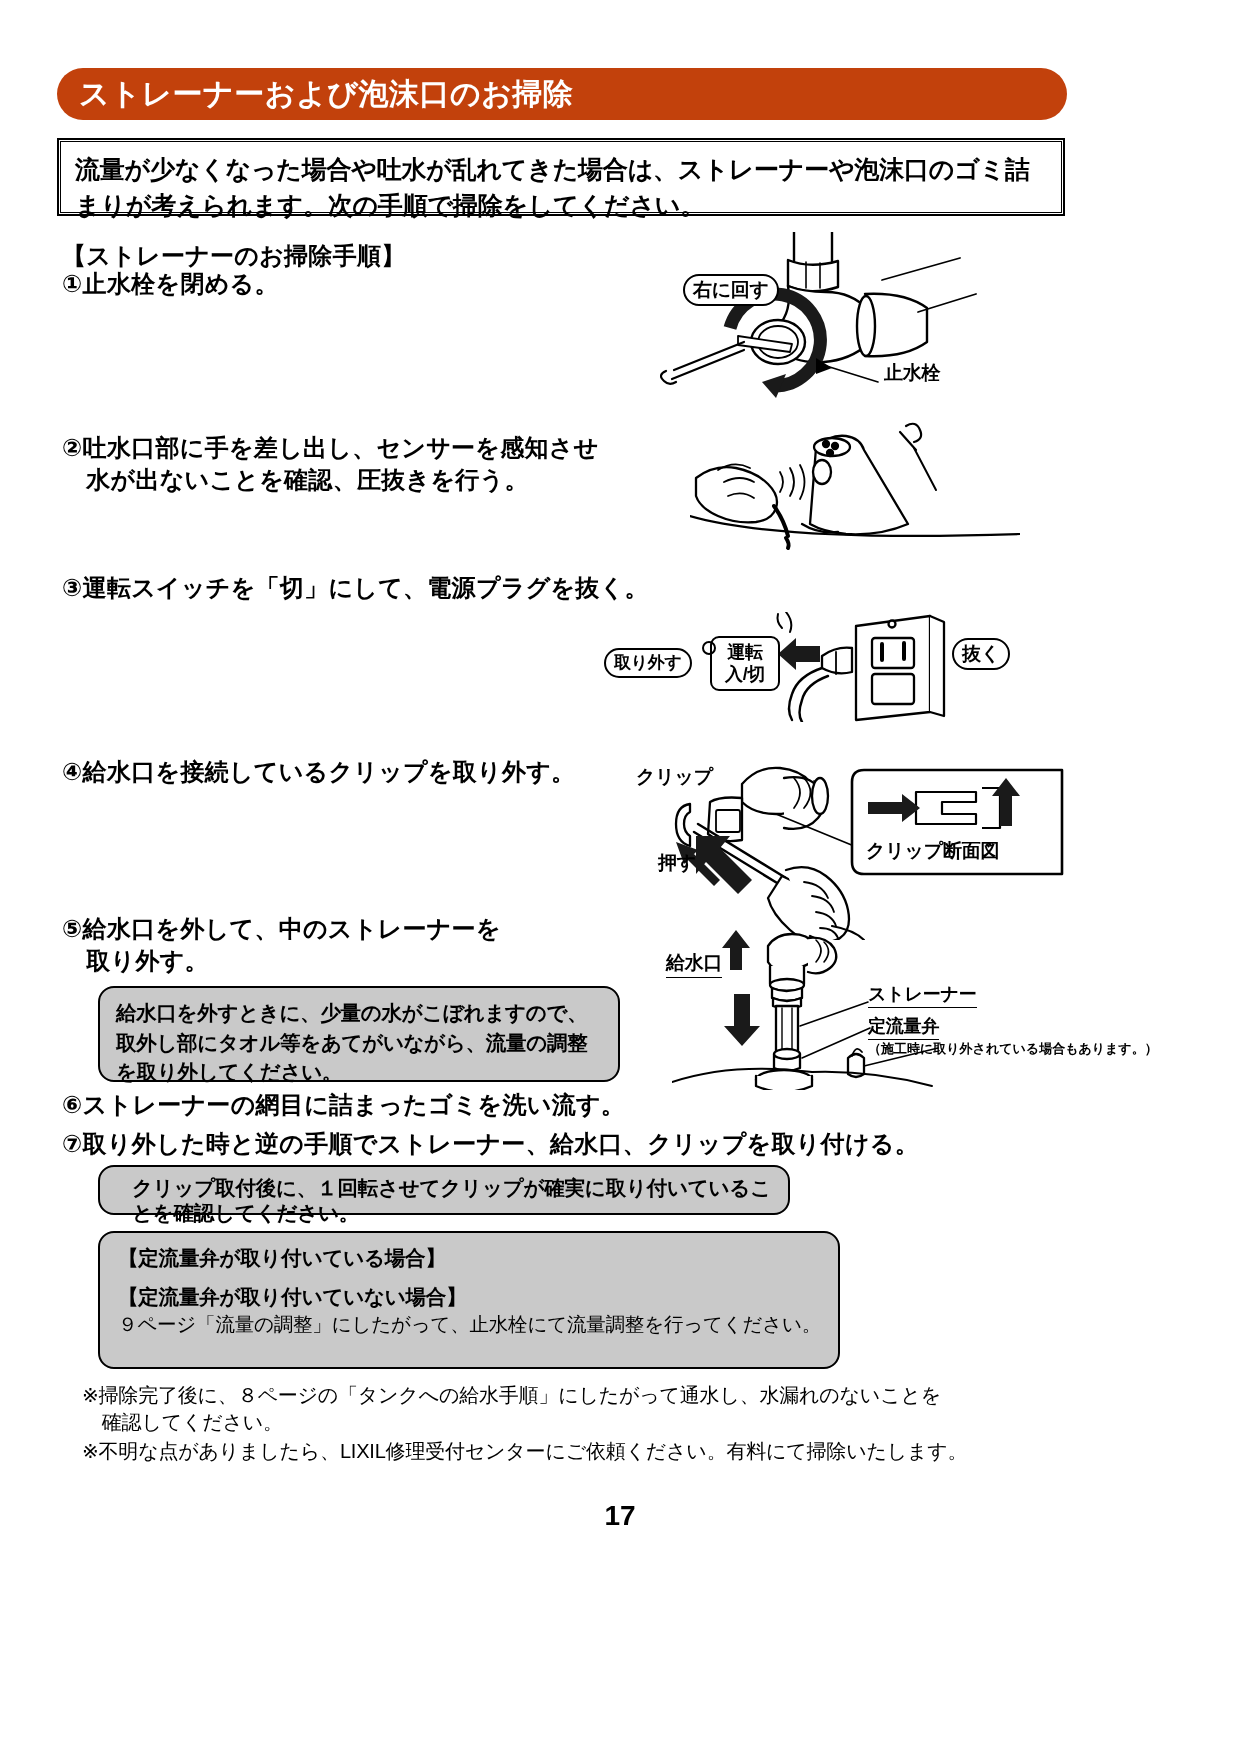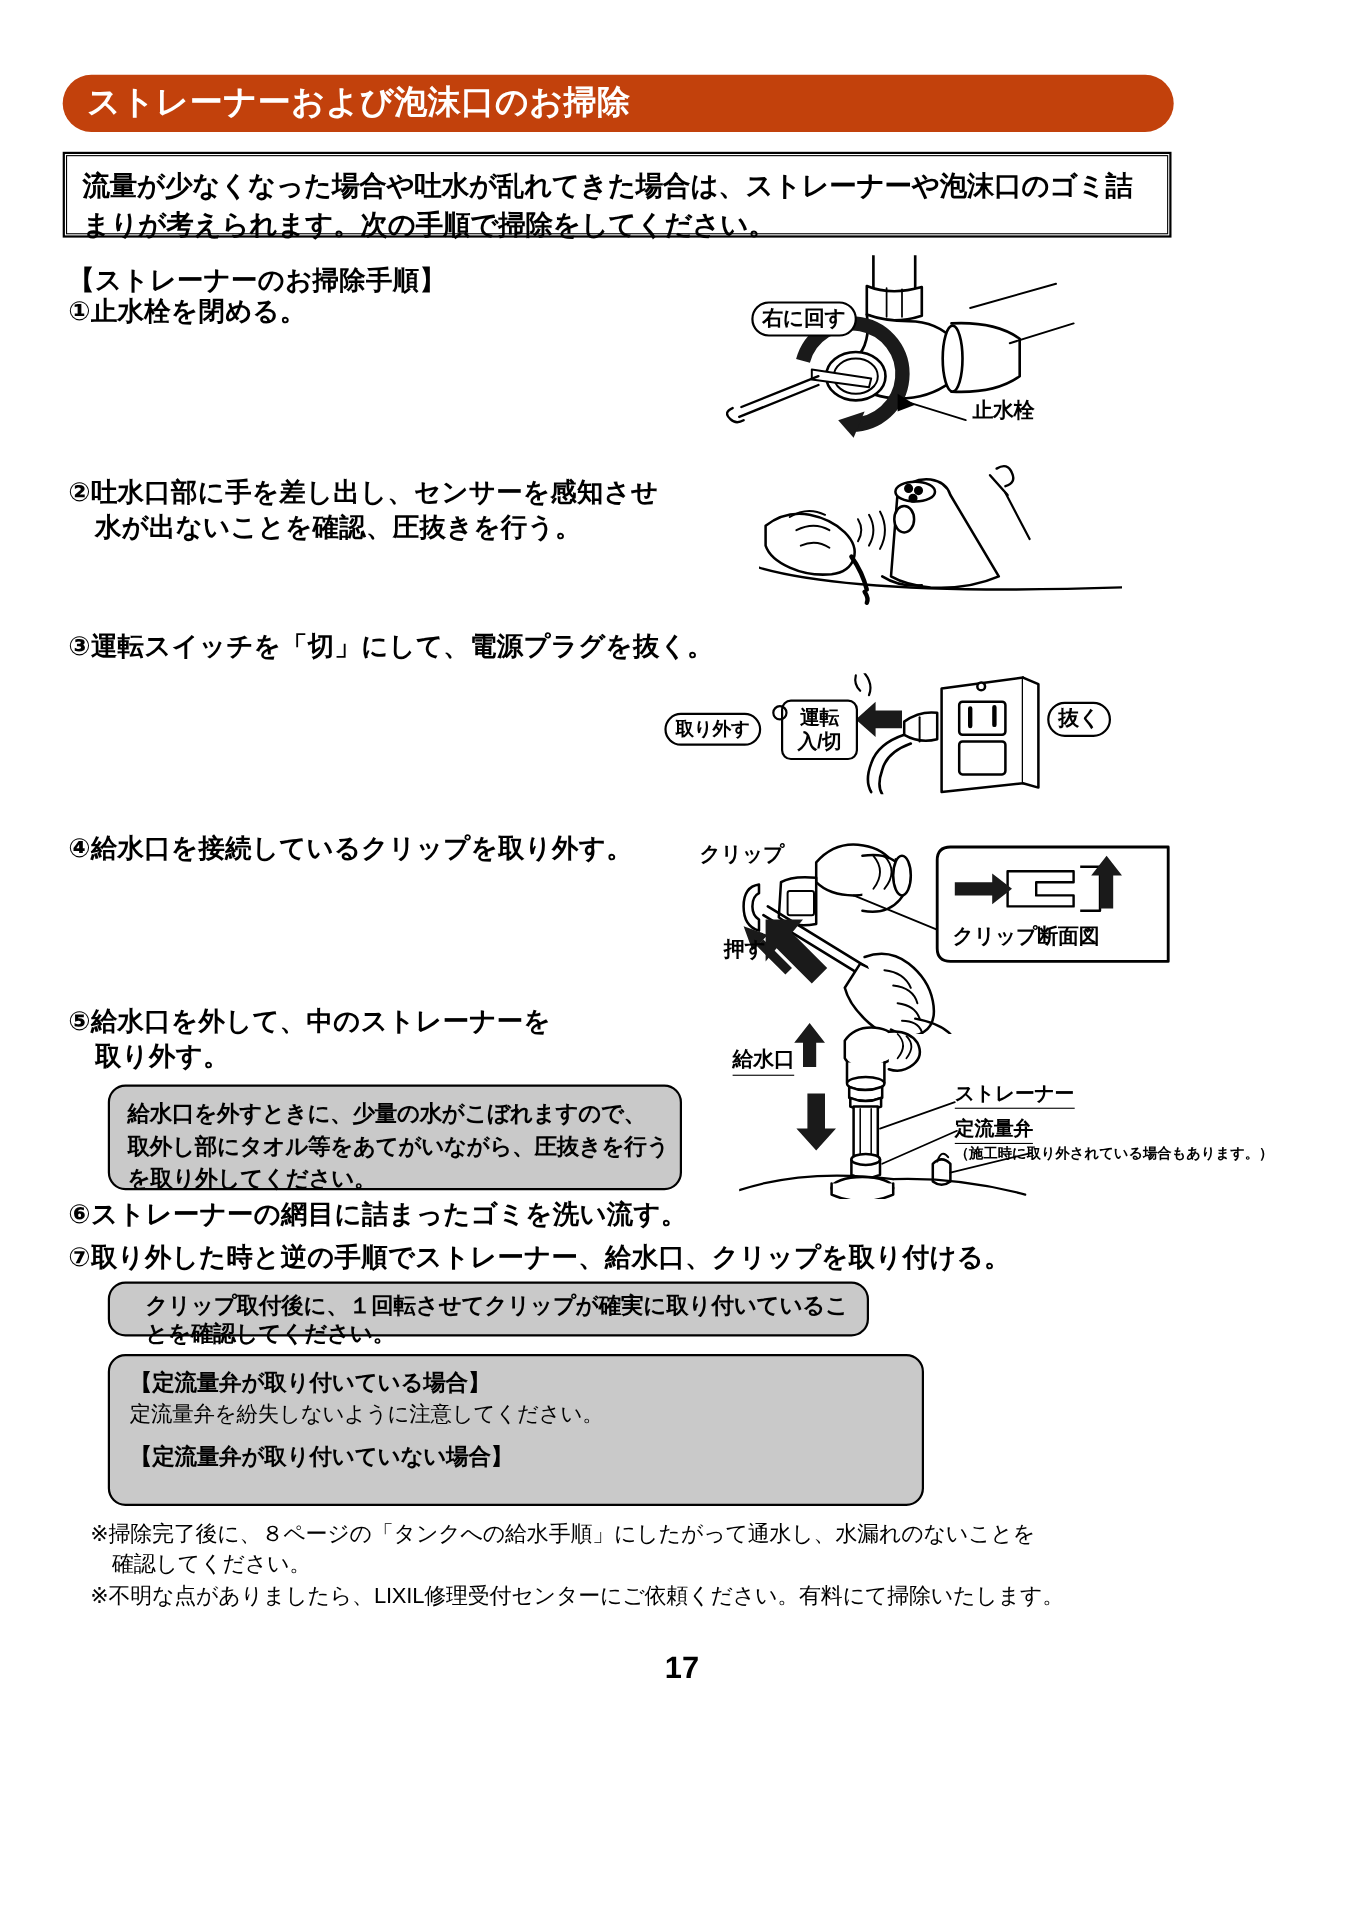--- a/index.html
+++ b/index.html
@@ -250,7 +250,7 @@
 
   <div class="gray-box gbox-water">
     <p>給水口を外すときに、少量の水がこぼれますので、
-取外し部にタオル等をあてがいながら、圧抜きを行う
+取外し部にタオル等をあてがいながら、流量の調整
 を取り外してください。</p>
   </div>
 

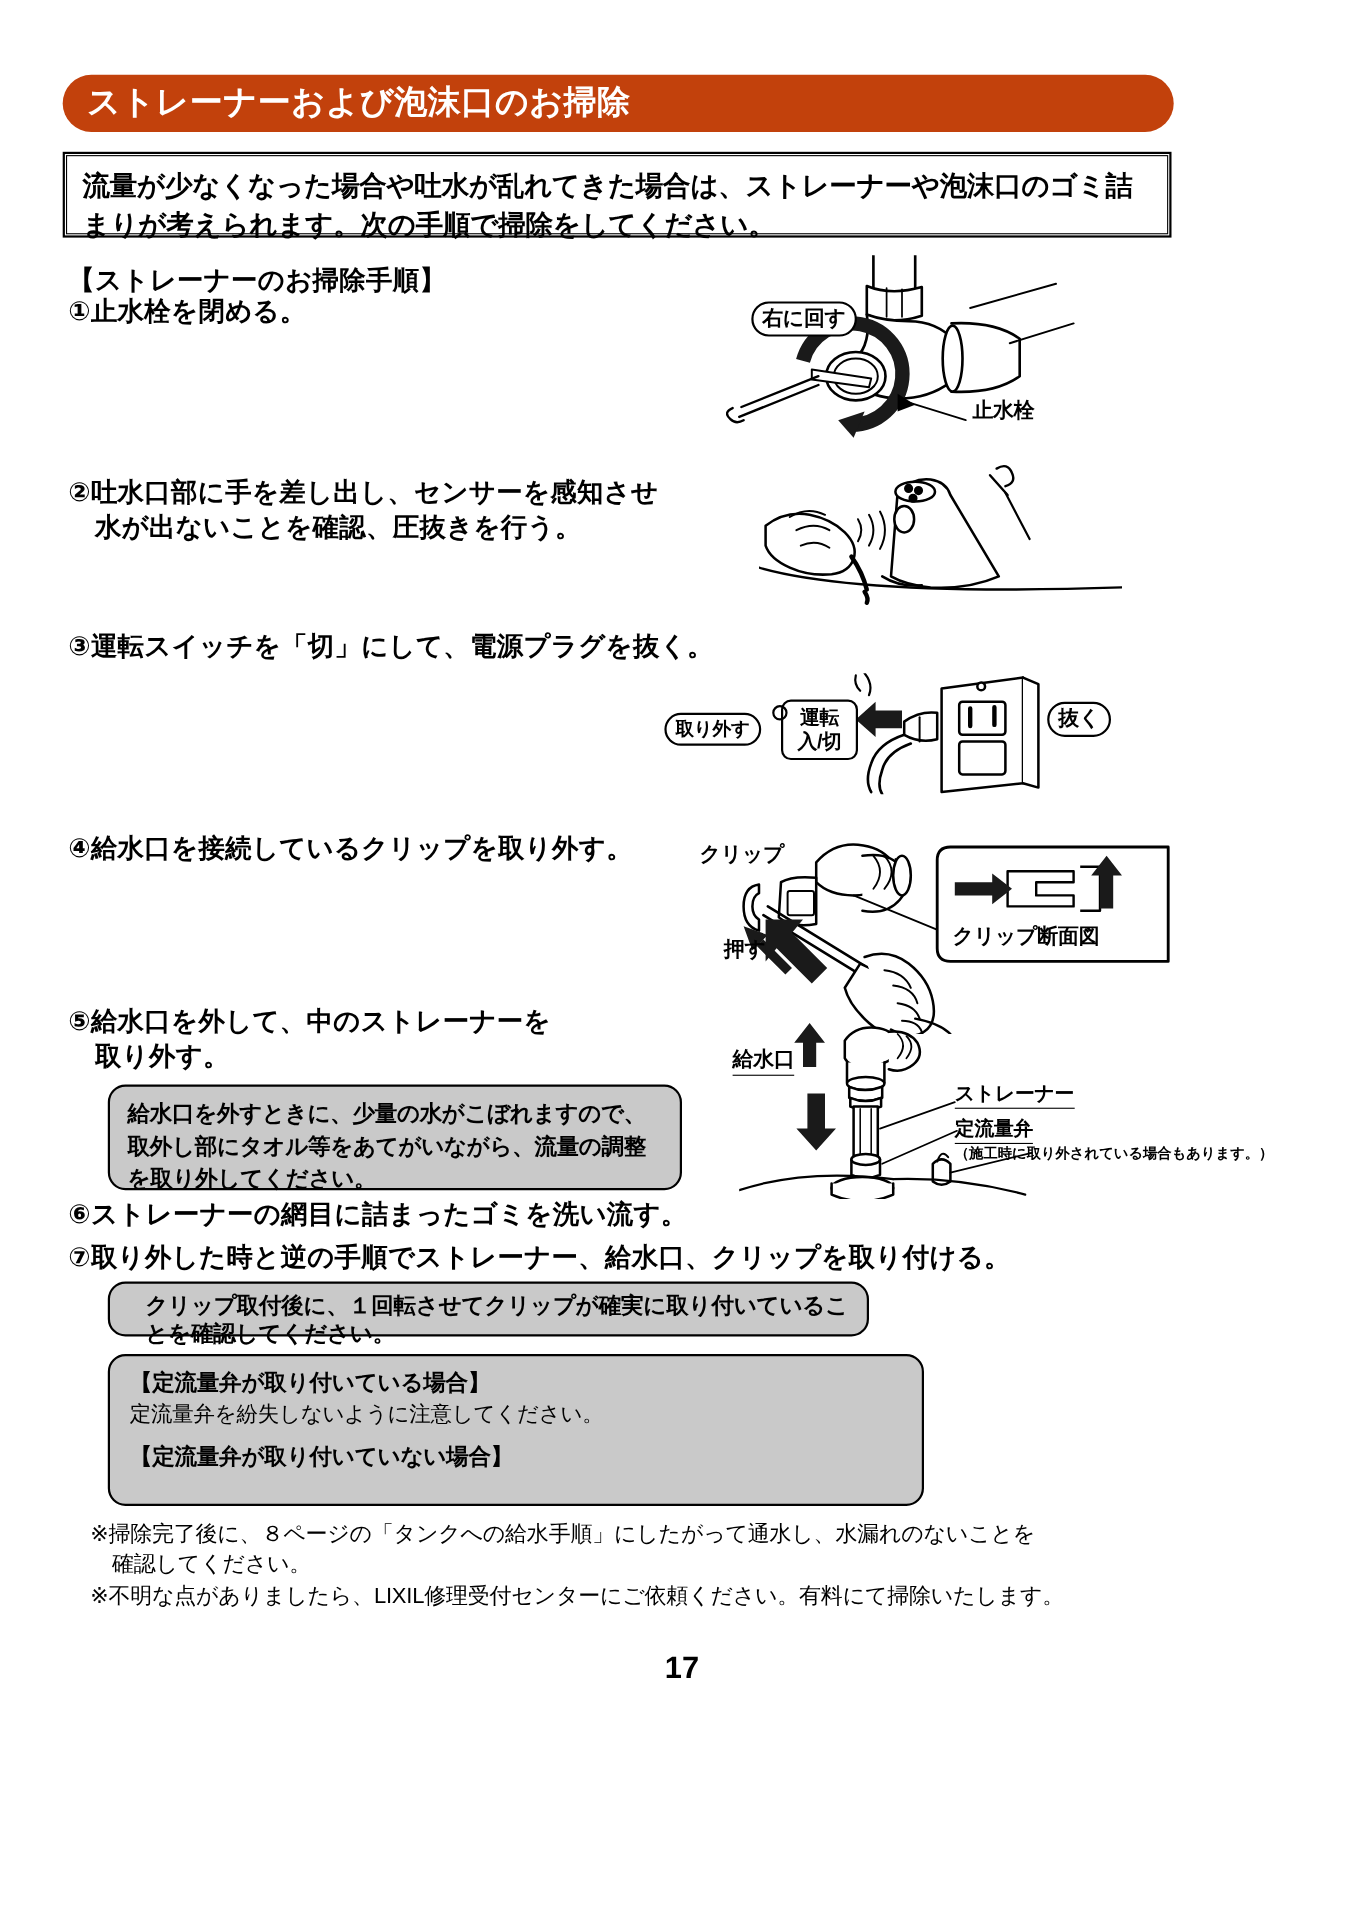--- a/index.html
+++ b/index.html
@@ -260,7 +260,6 @@
 
   <div class="gray-box gbox-valve">
     <div class="h">【定流量弁が取り付いている場合】</div>
-    <div class="b">定流量弁を紛失しないように注意してください。</div>
     <div class="gap"></div>
     <div class="h">【定流量弁が取り付いていない場合】</div>
   </div>

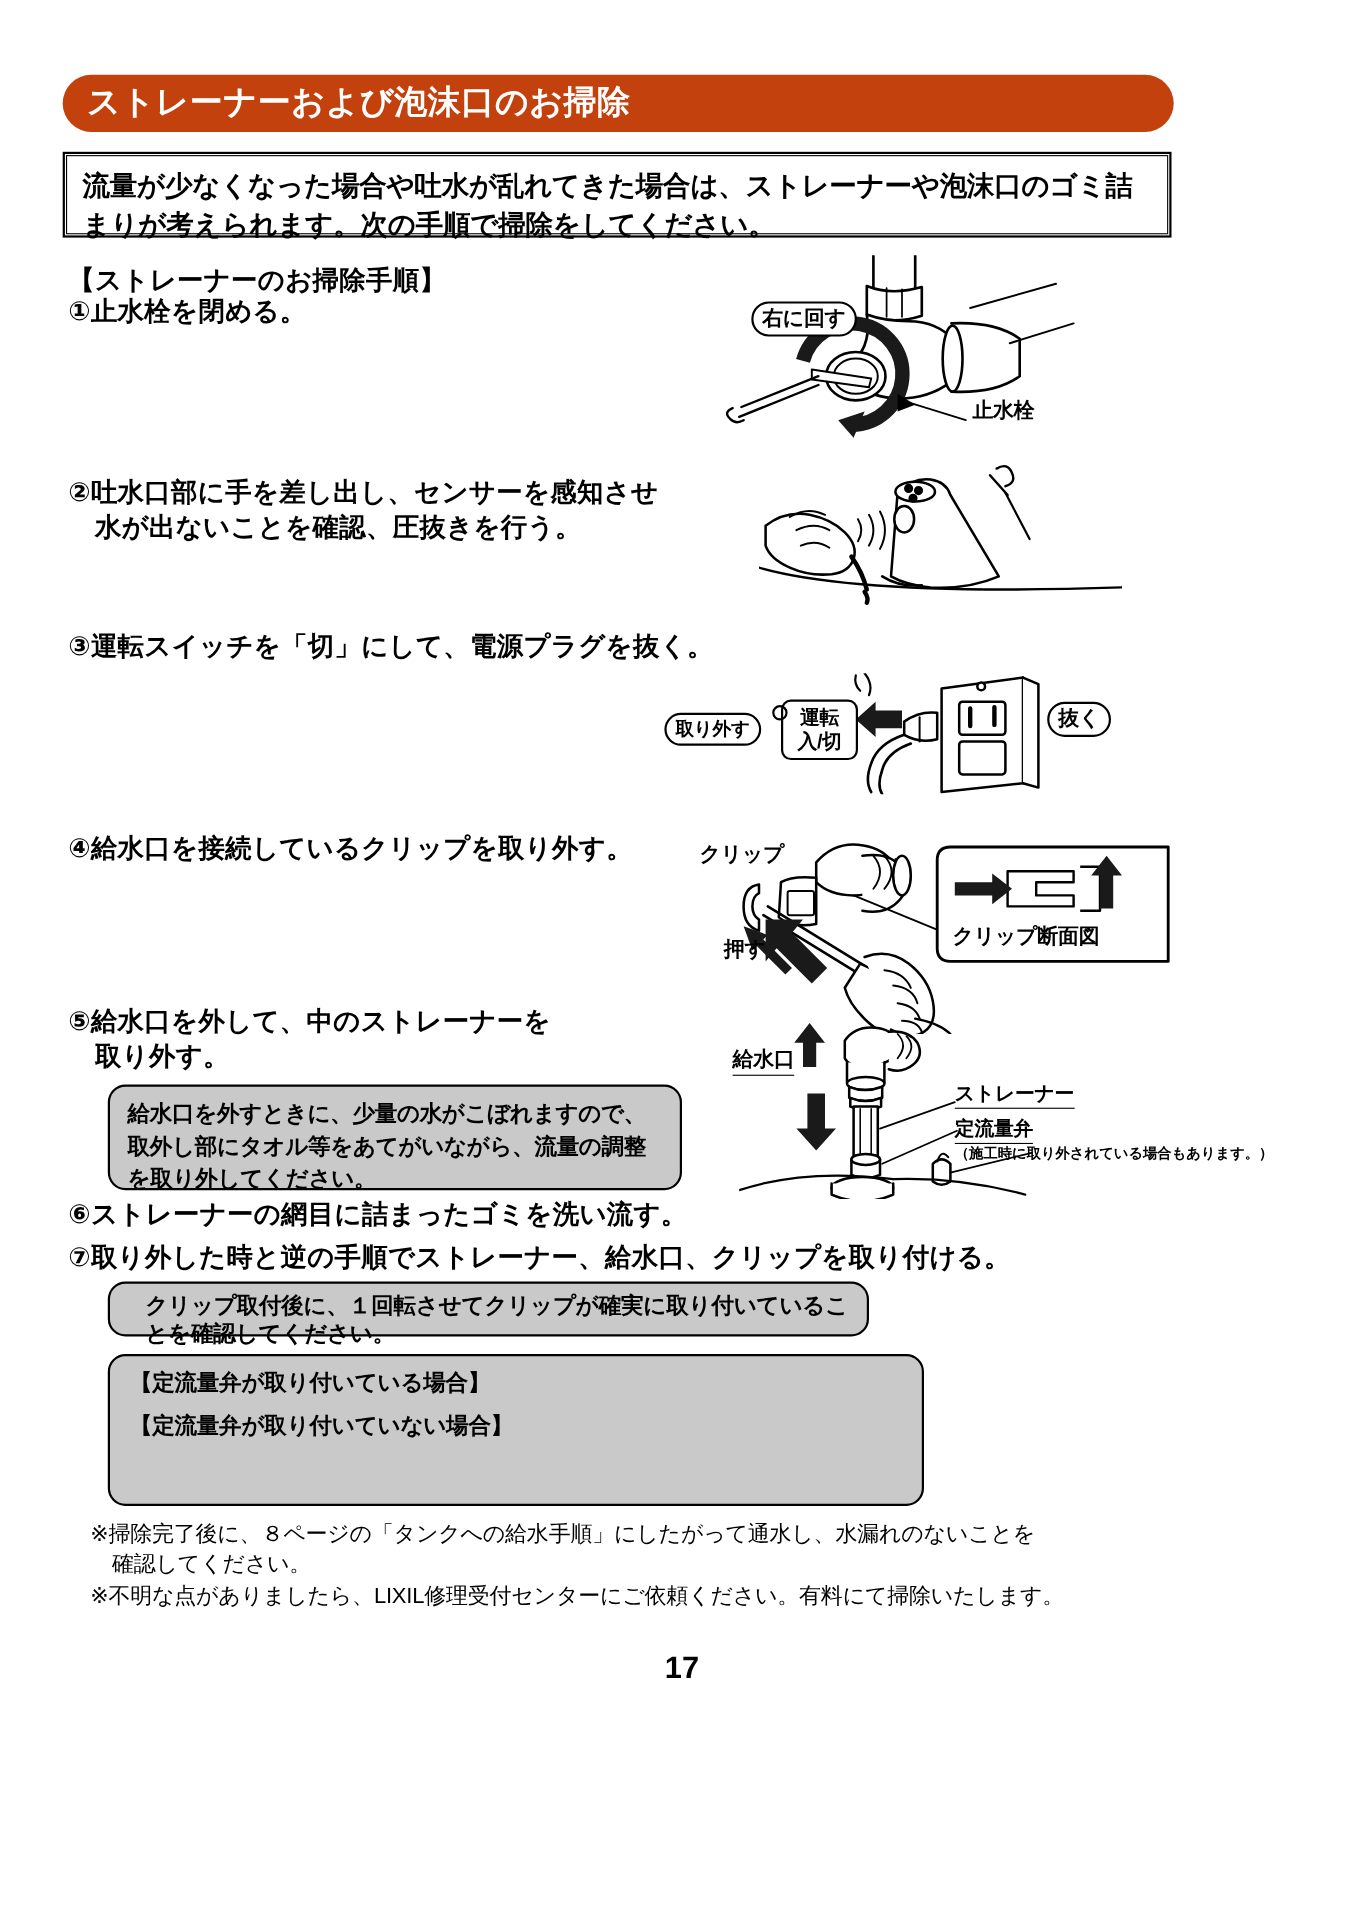--- a/index.html
+++ b/index.html
@@ -262,6 +262,7 @@
     <div class="h">【定流量弁が取り付いている場合】</div>
     <div class="gap"></div>
     <div class="h">【定流量弁が取り付いていない場合】</div>
+    <div class="b">９ページ「流量の調整」にしたがって、止水栓にて流量調整を行ってください。</div>
   </div>
 
   <div class="footnotes">

